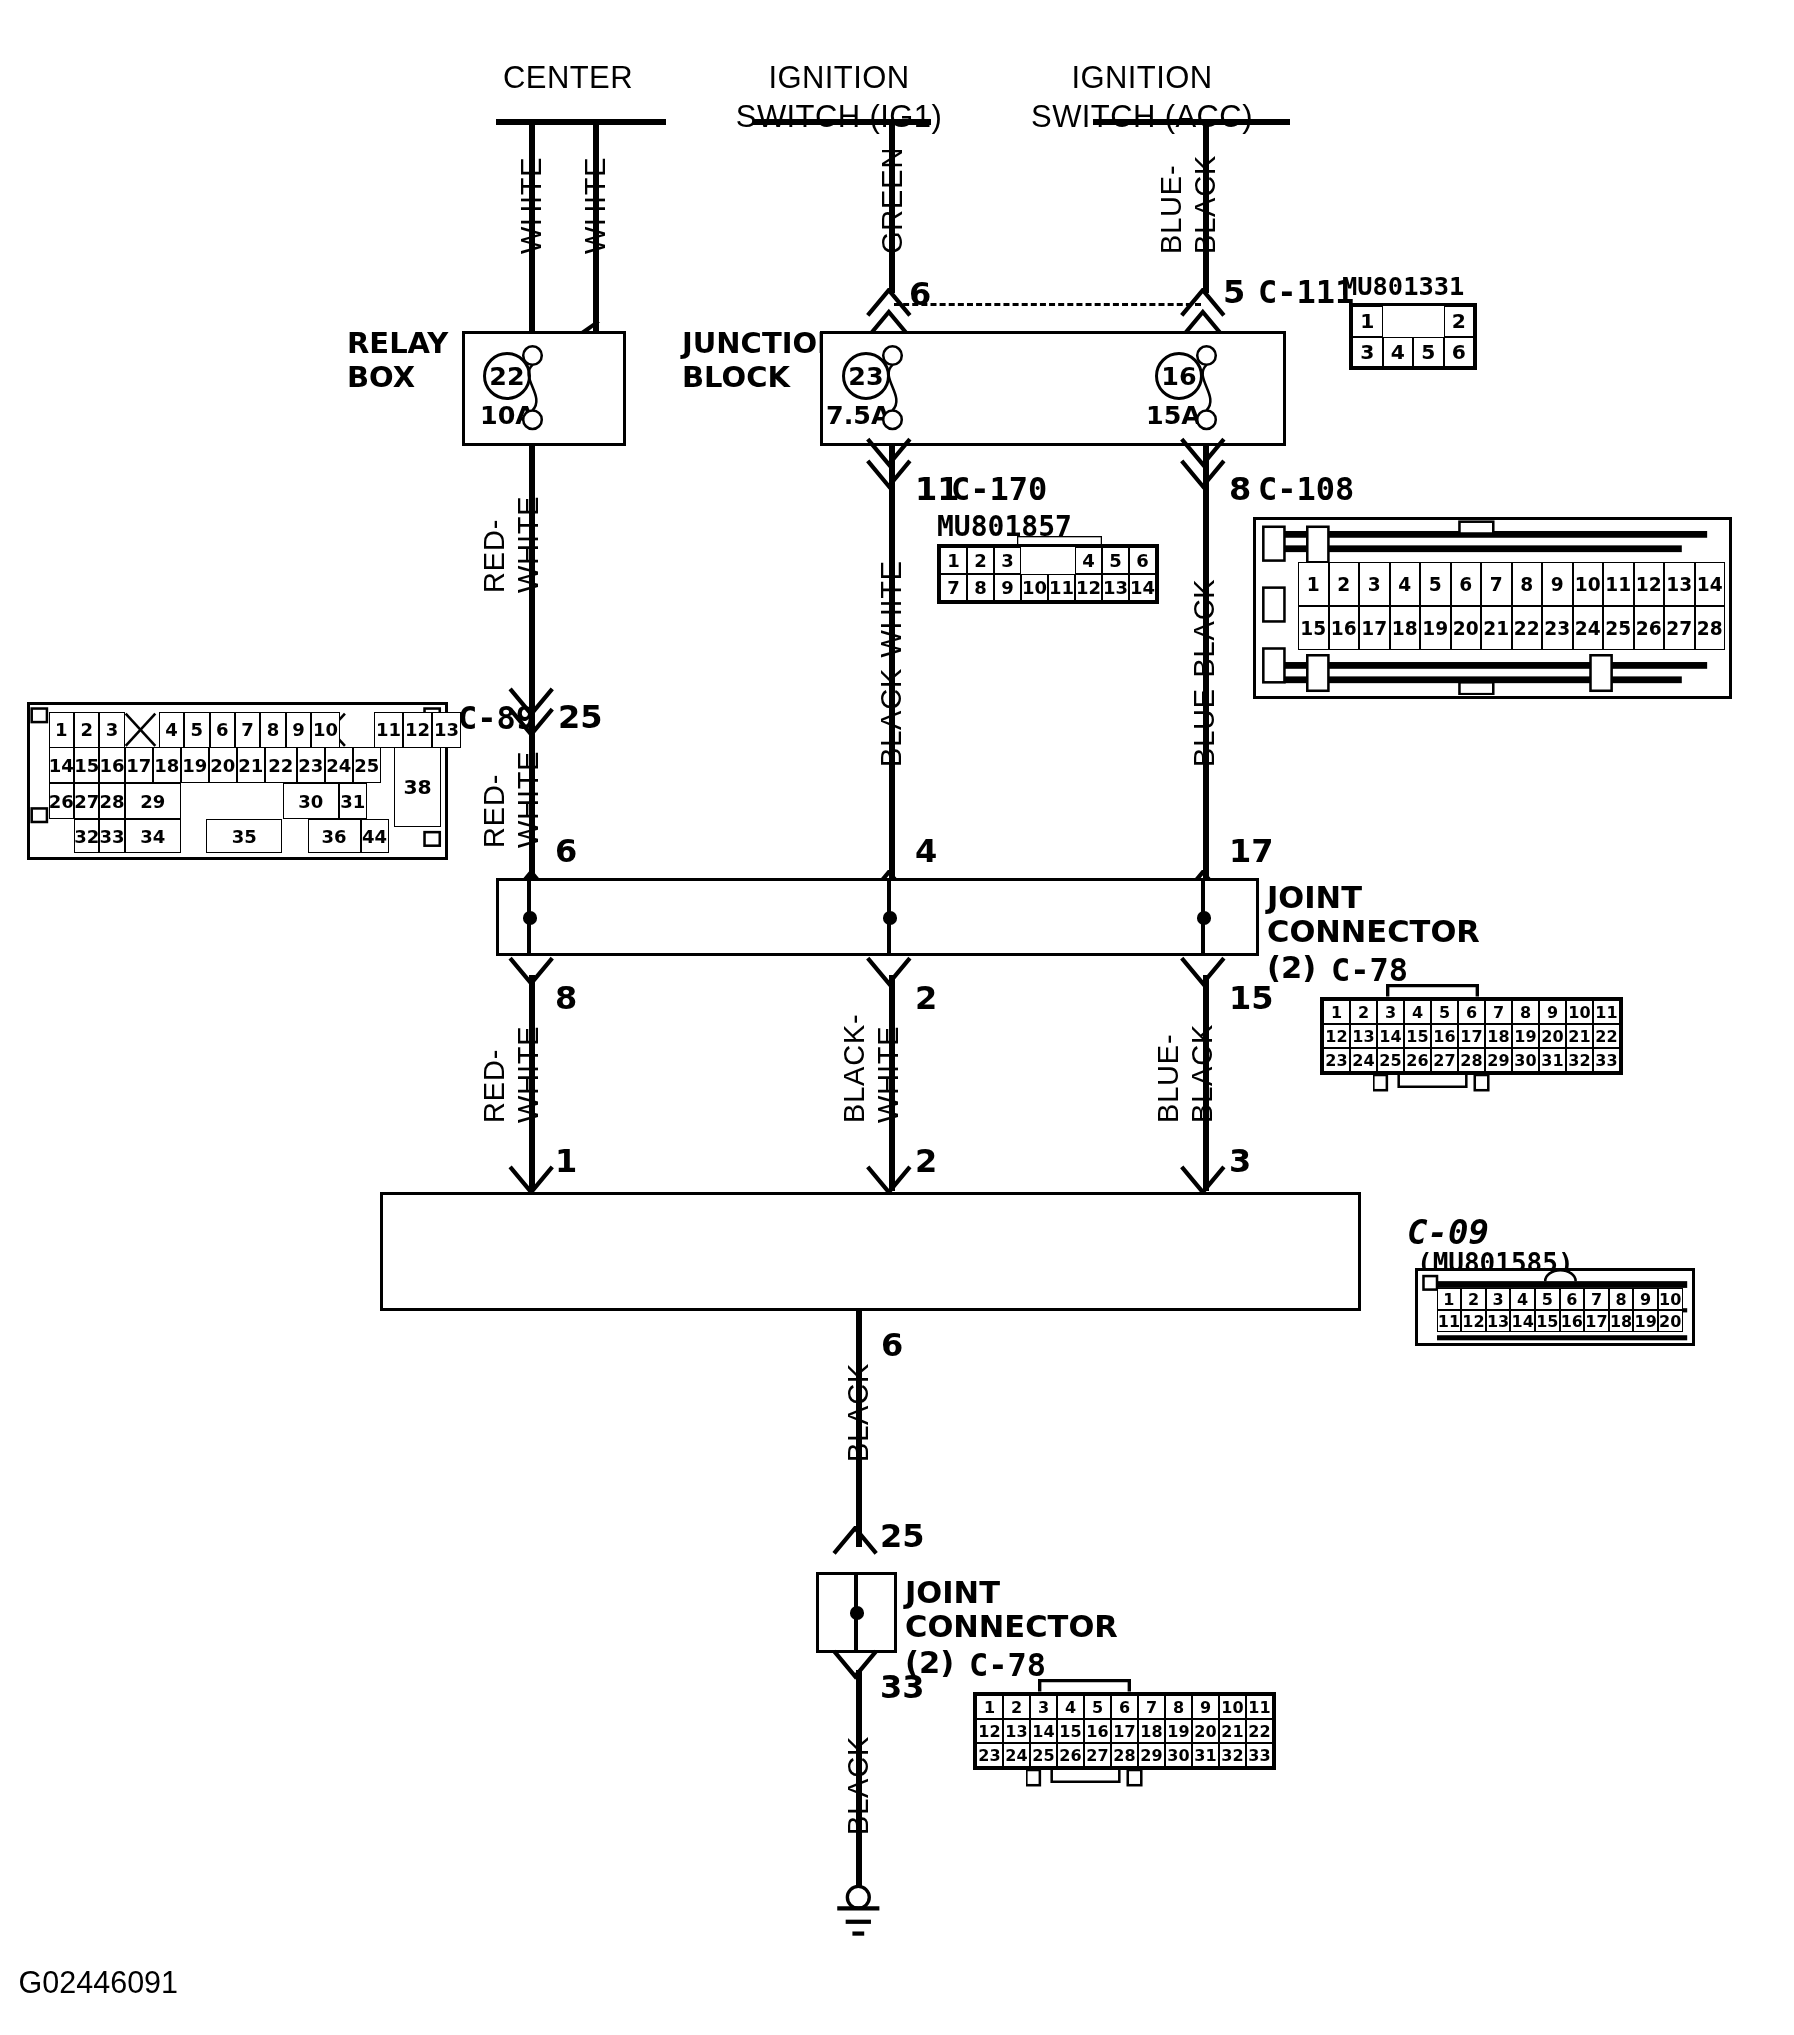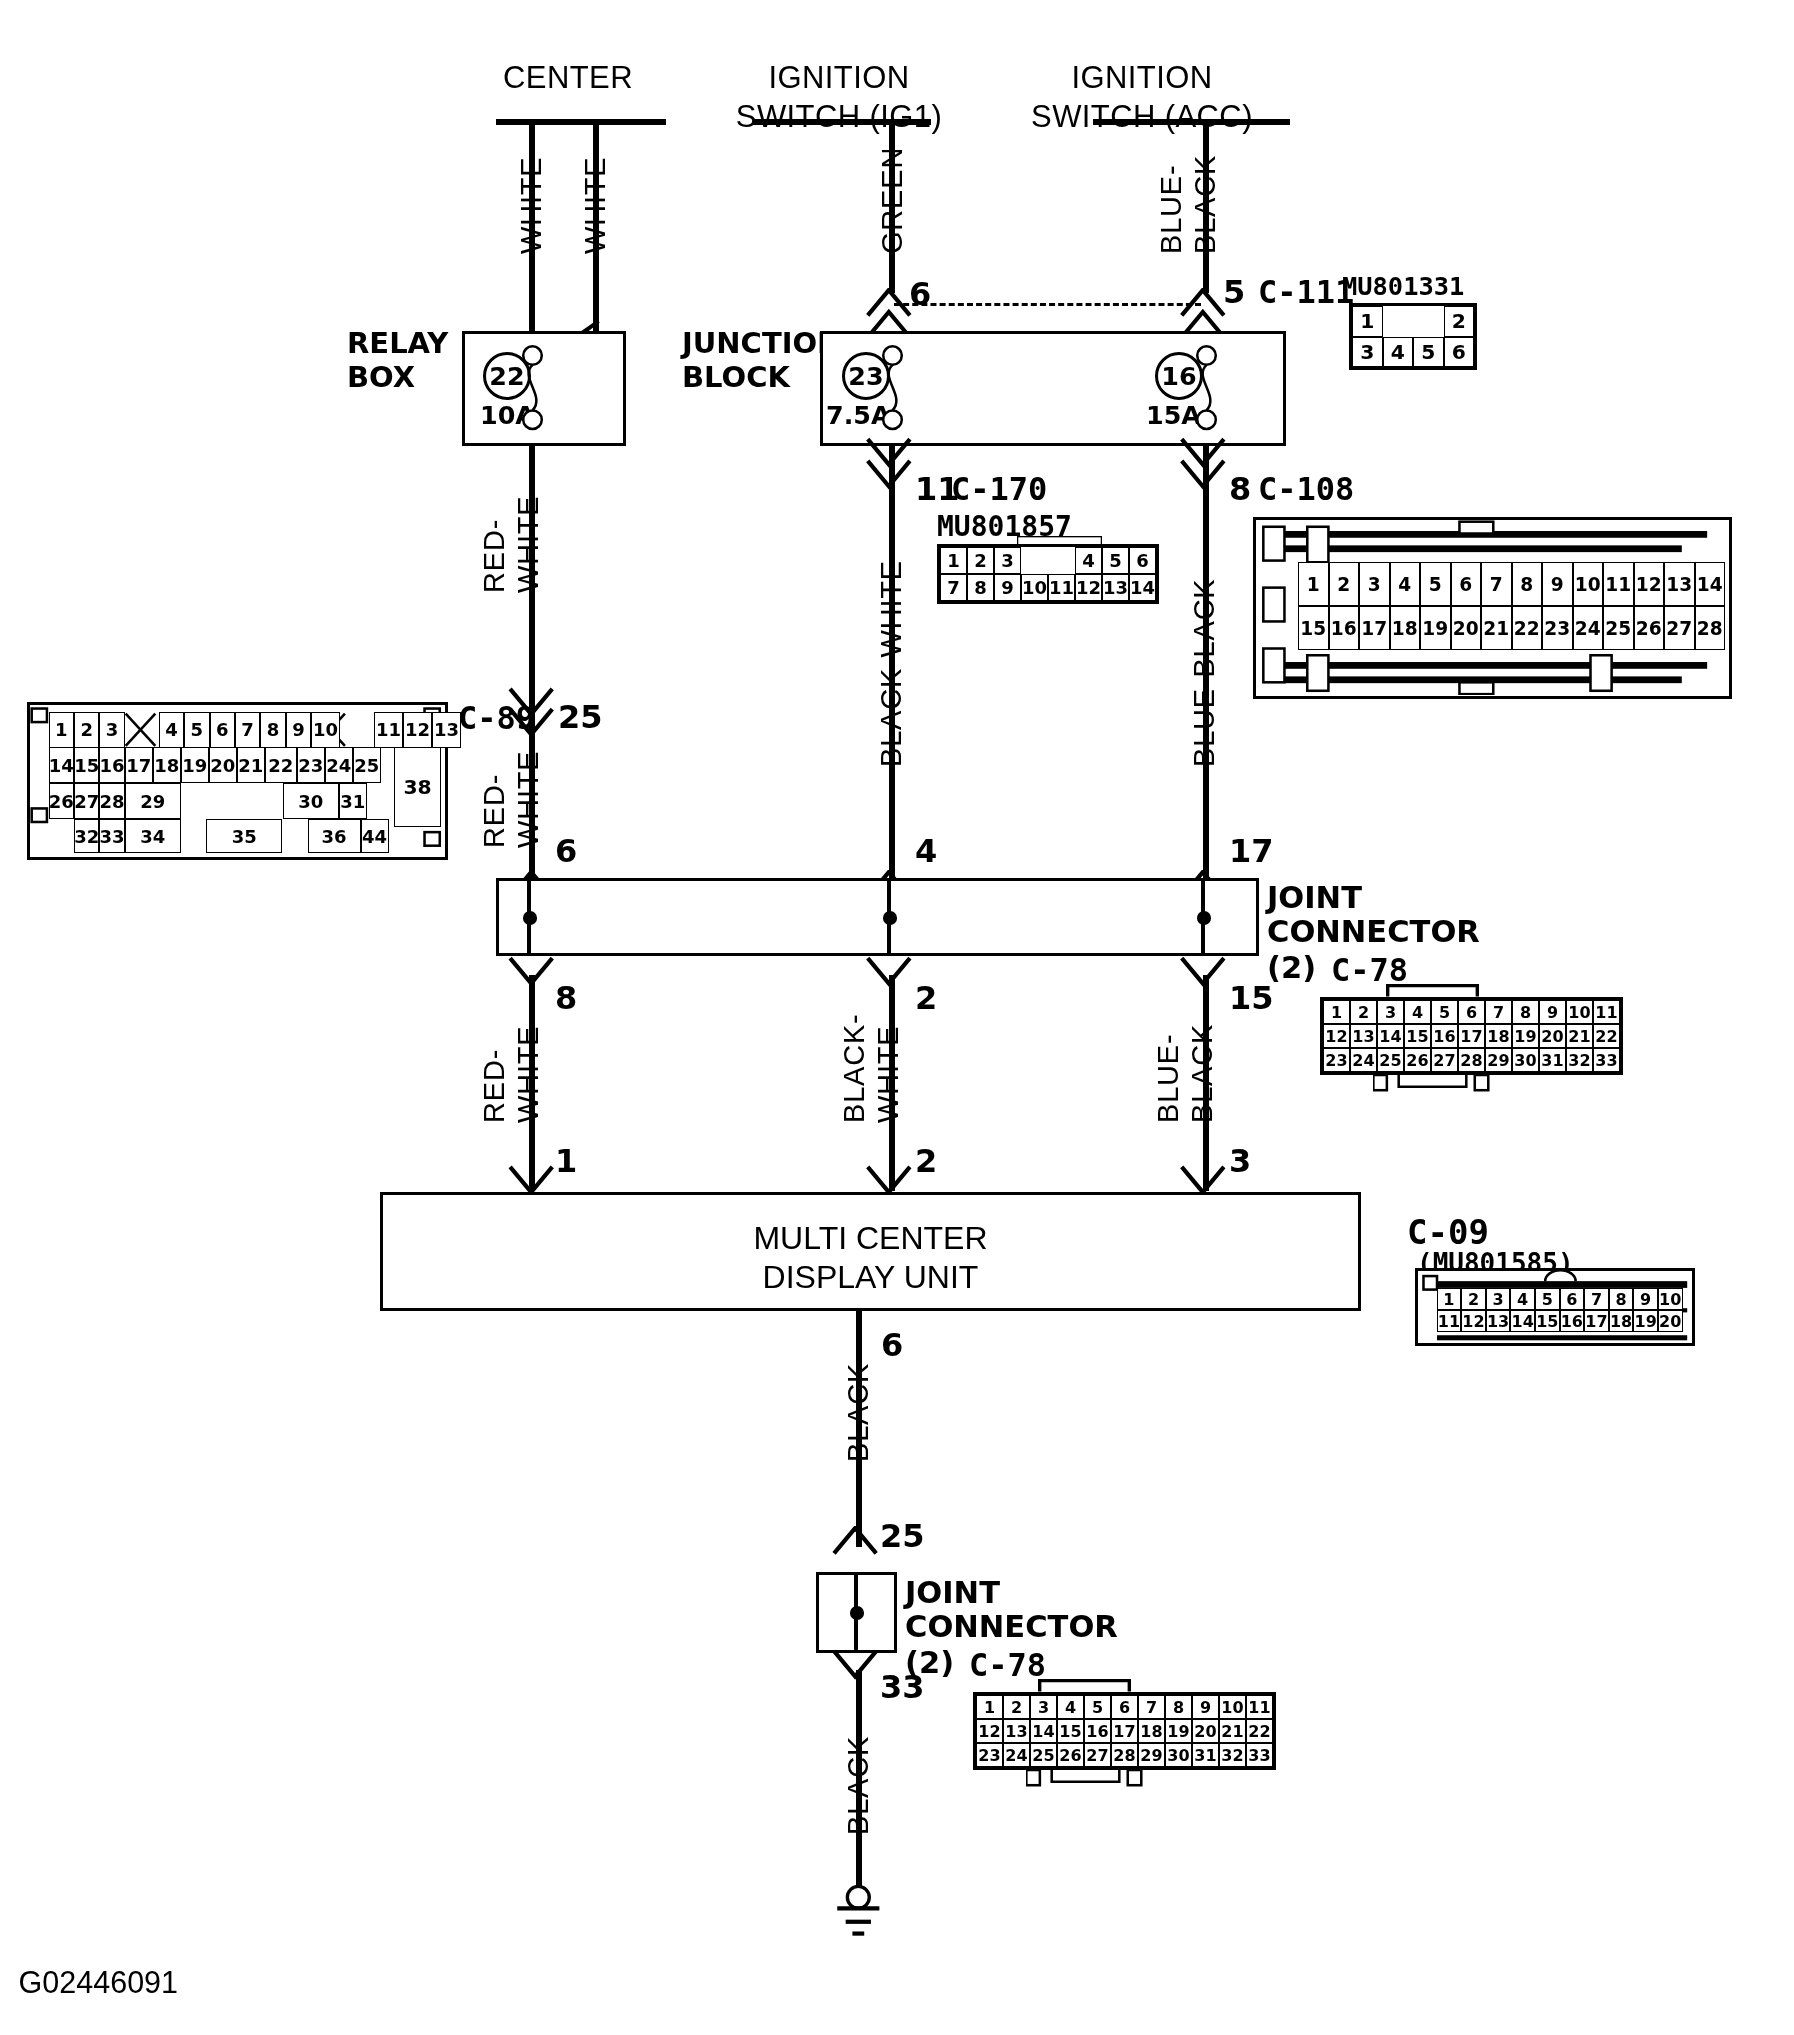--- a/index.html
+++ b/index.html
@@ -421,8 +421,6 @@
   <div class="lbl num" style="left:1229px;top:1142px;">3</div>
 
   <div class="box" style="left:380px;top:1192px;width:981px;height:119px;"></div>
-  <div class="ttl2 lbl" style="left:380px;top:1219px;width:981px;text-align:center;font-size:32px;">MULTI CENTER
-DISPLAY UNIT</div>
 
   <div class="lbl mono" style="left:1407px;top:1212px;font-size:34px;">C-09</div>
   <div class="lbl mono" style="left:1417px;top:1248px;font-size:26px;">(MU801585)</div>

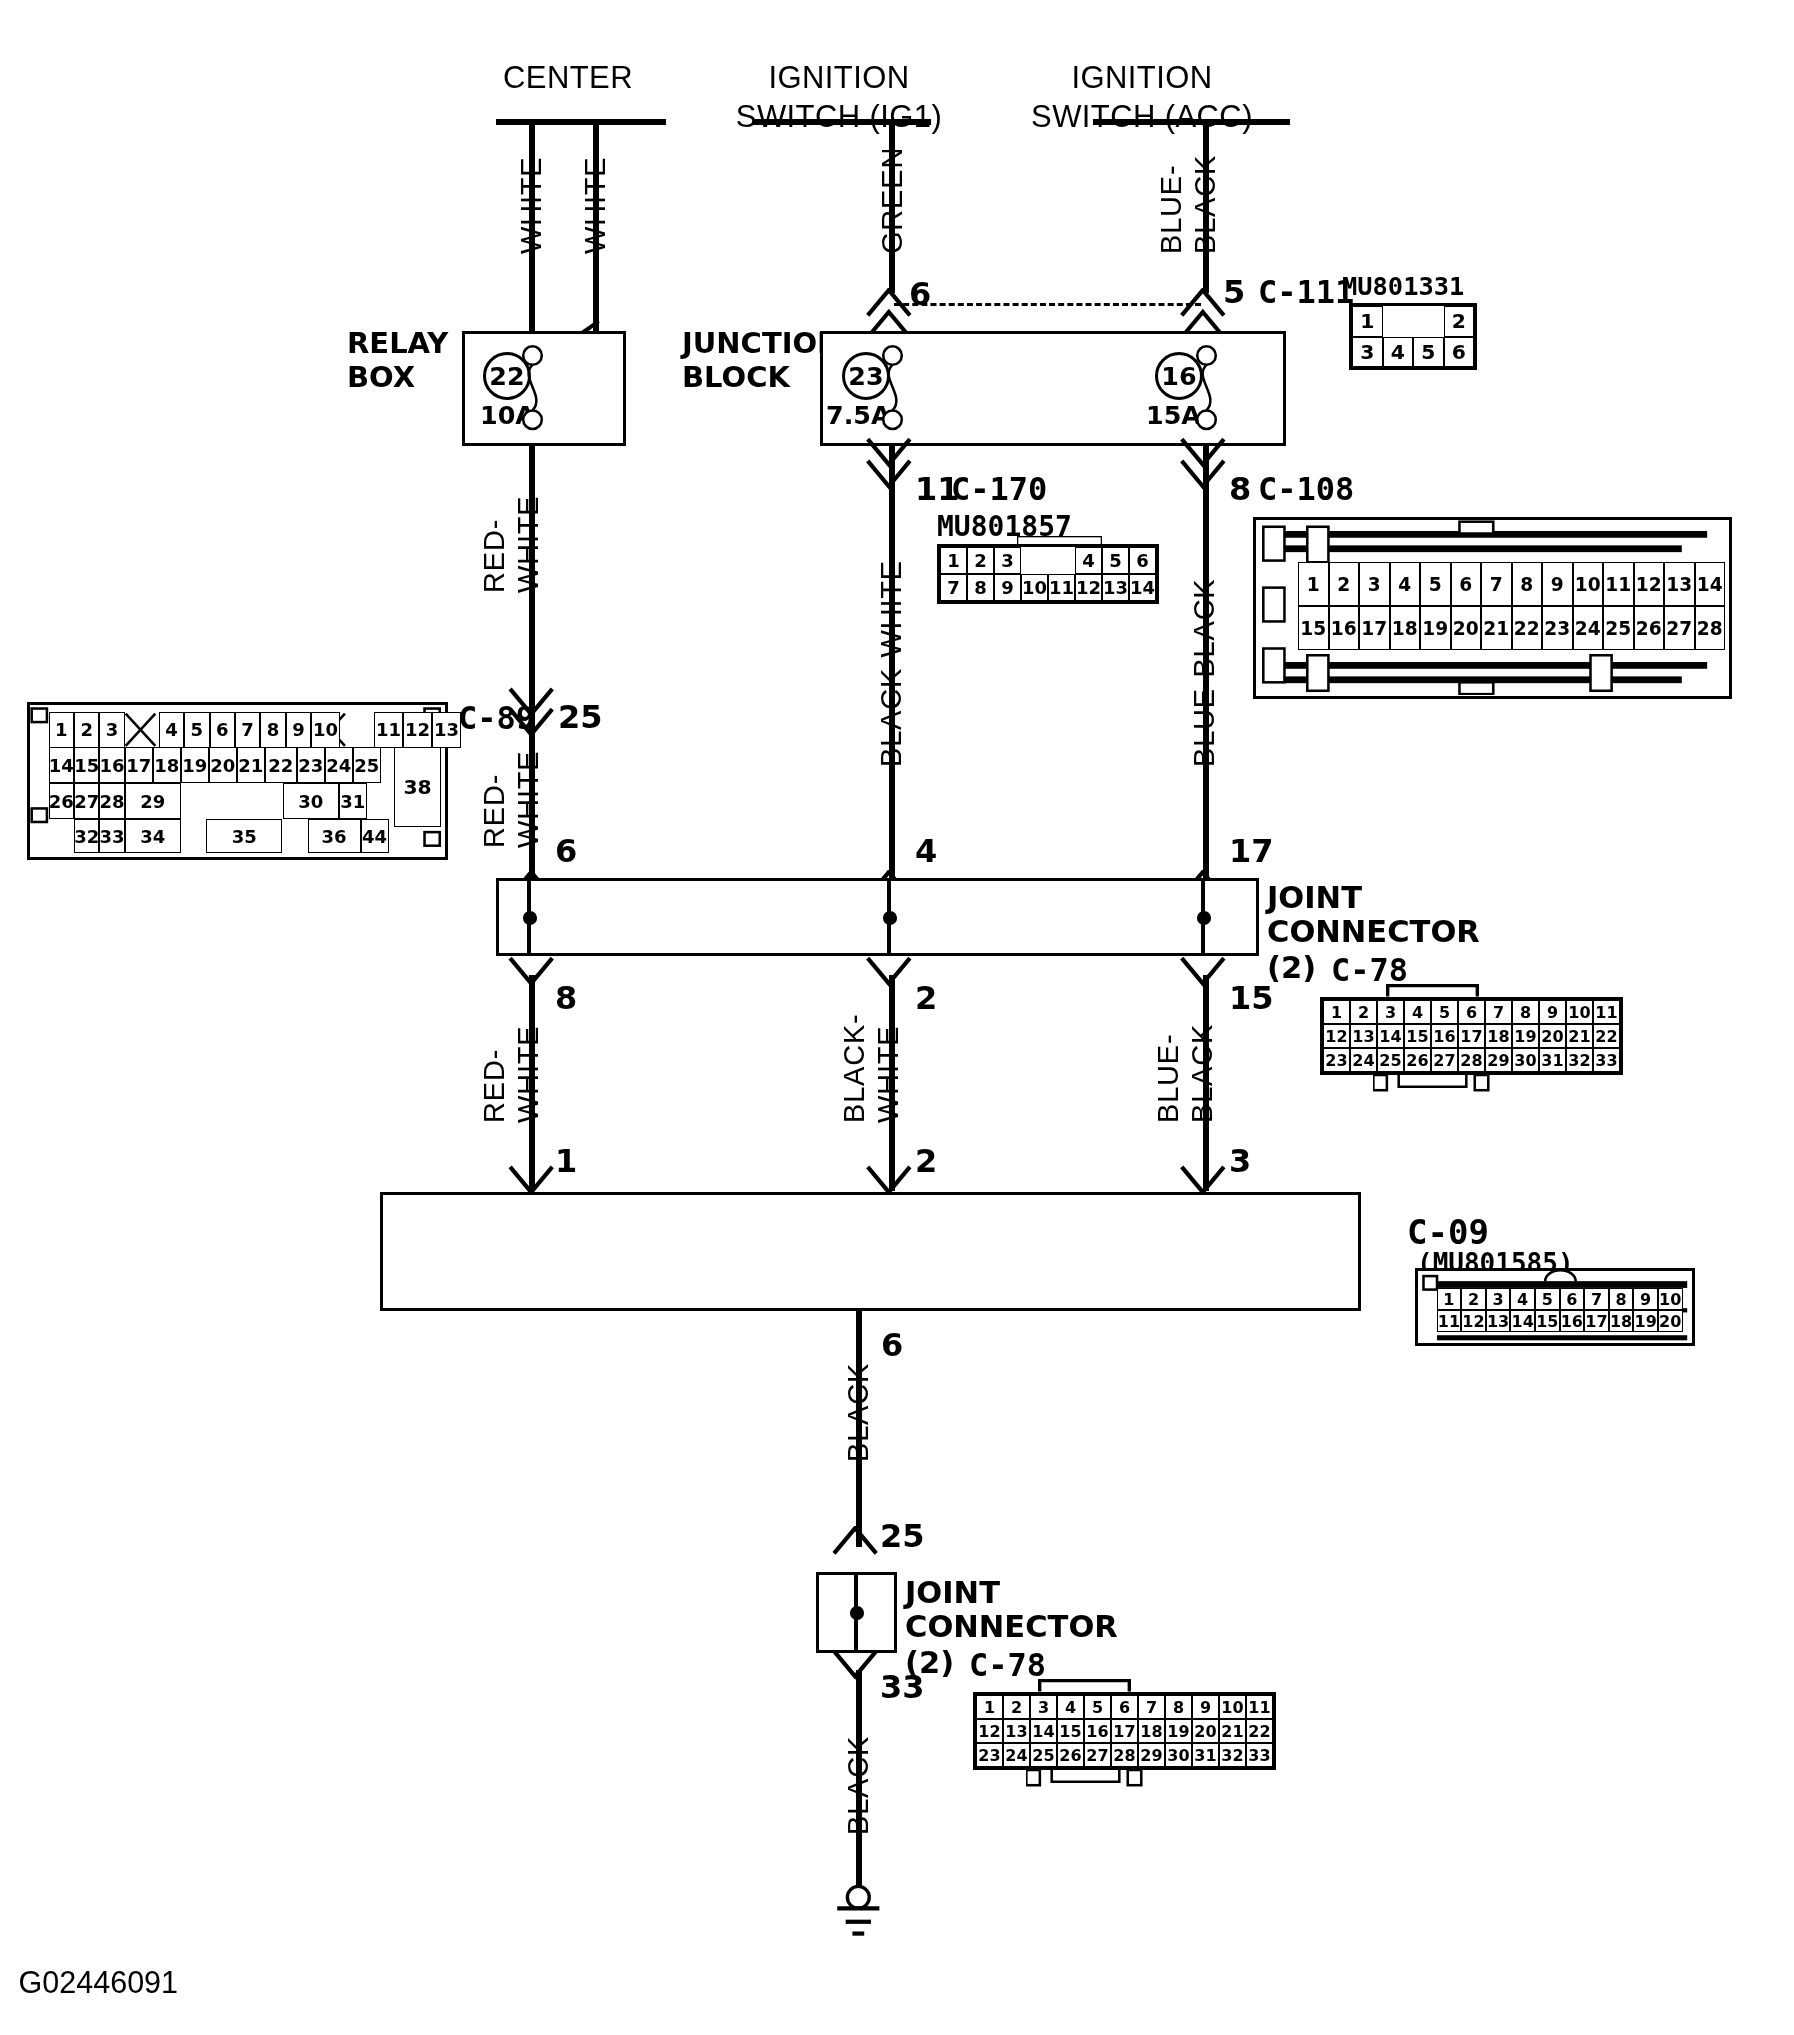--- a/index.html
+++ b/index.html
@@ -422,7 +422,7 @@
 
   <div class="box" style="left:380px;top:1192px;width:981px;height:119px;"></div>
 
-  <div class="lbl mono" style="left:1407px;top:1212px;font-size:34px;">C-09</div>
+  <div class="lbl mono" style="left:1407px;top:1212px;font-size:34px;font-style:italic;">C-09</div>
   <div class="lbl mono" style="left:1417px;top:1248px;font-size:26px;">(MU801585)</div>
   <div class="conn" style="left:1415px;top:1268px;width:280px;height:78px;">
     <svg style="position:absolute;left:0;top:0;width:273px;height:71px;" viewBox="0 0 322 84" width="273" height="71">

